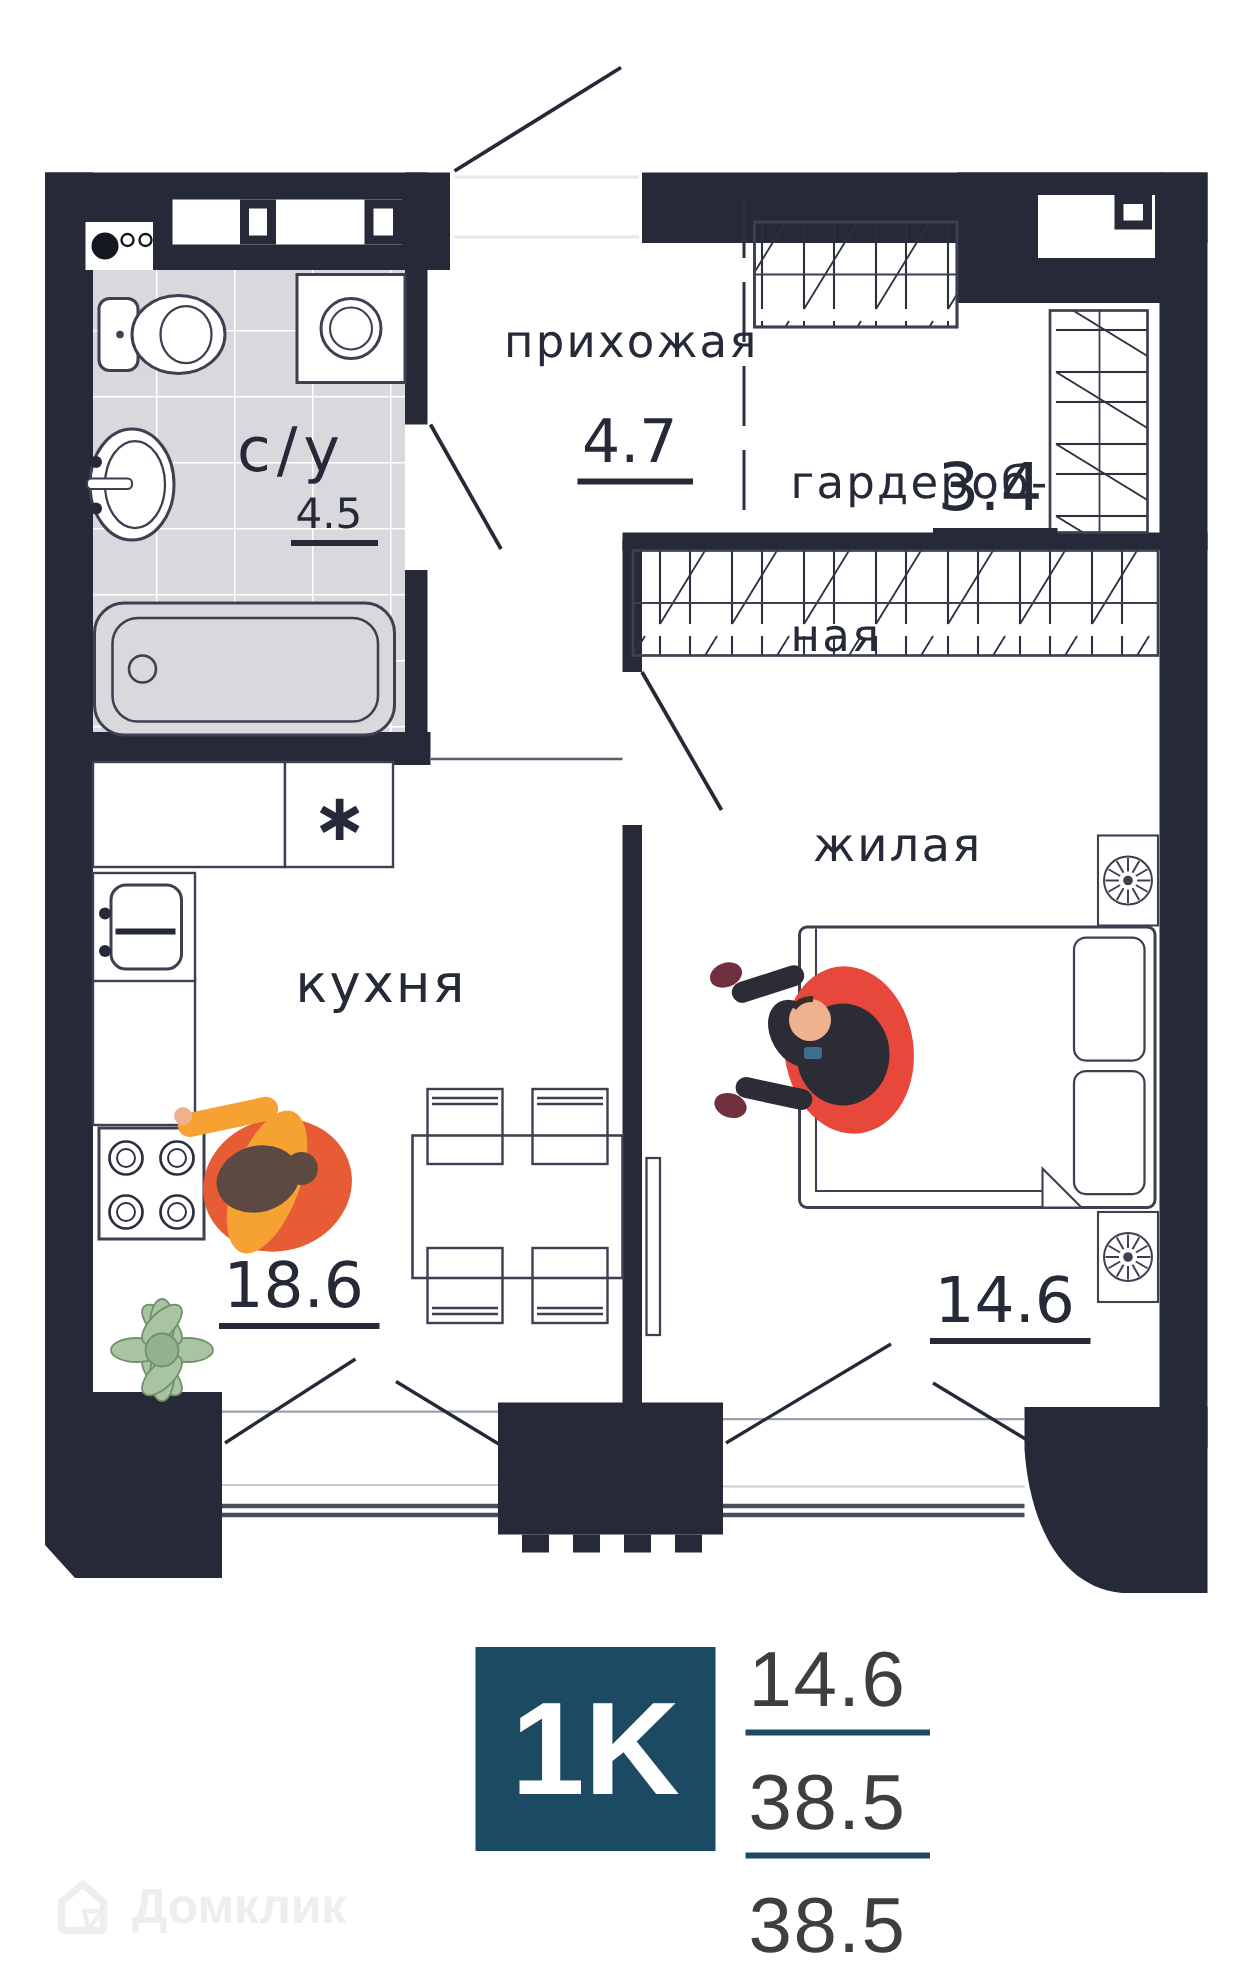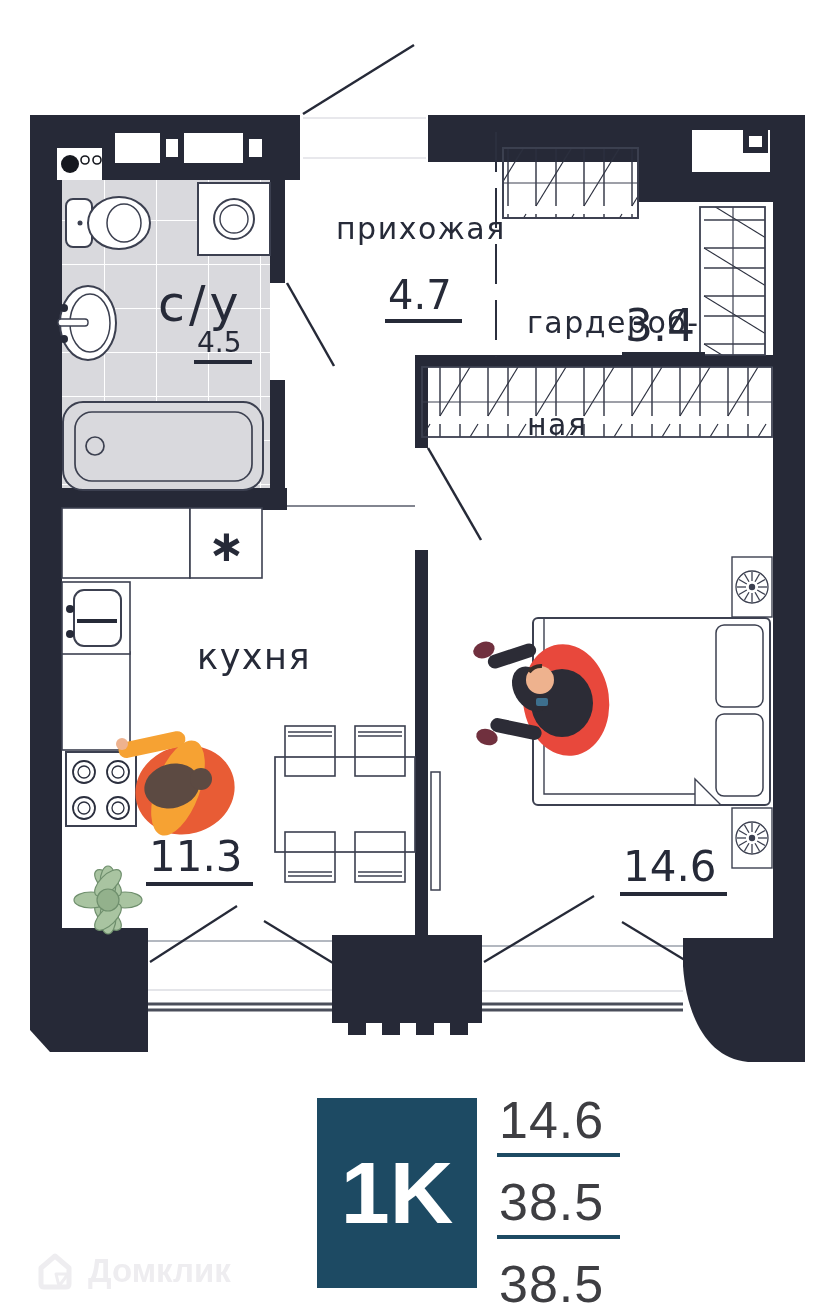--- a/index.html
+++ b/index.html
@@ -268,7 +268,7 @@
     <span class="area-num">3.4</span>
   </div>
 
-  <div class="abs room-name" style="left:158px;top:278px;font-size:49px;letter-spacing:4px">с/у</div>
+  <div class="abs room-name" style="left:158px;top:278px;font-size:41px;letter-spacing:4px">с/у</div>
   <div class="abs" style="left:194px;top:326px;font-size:28px">
     <span class="area-num">4.5</span>
   </div>

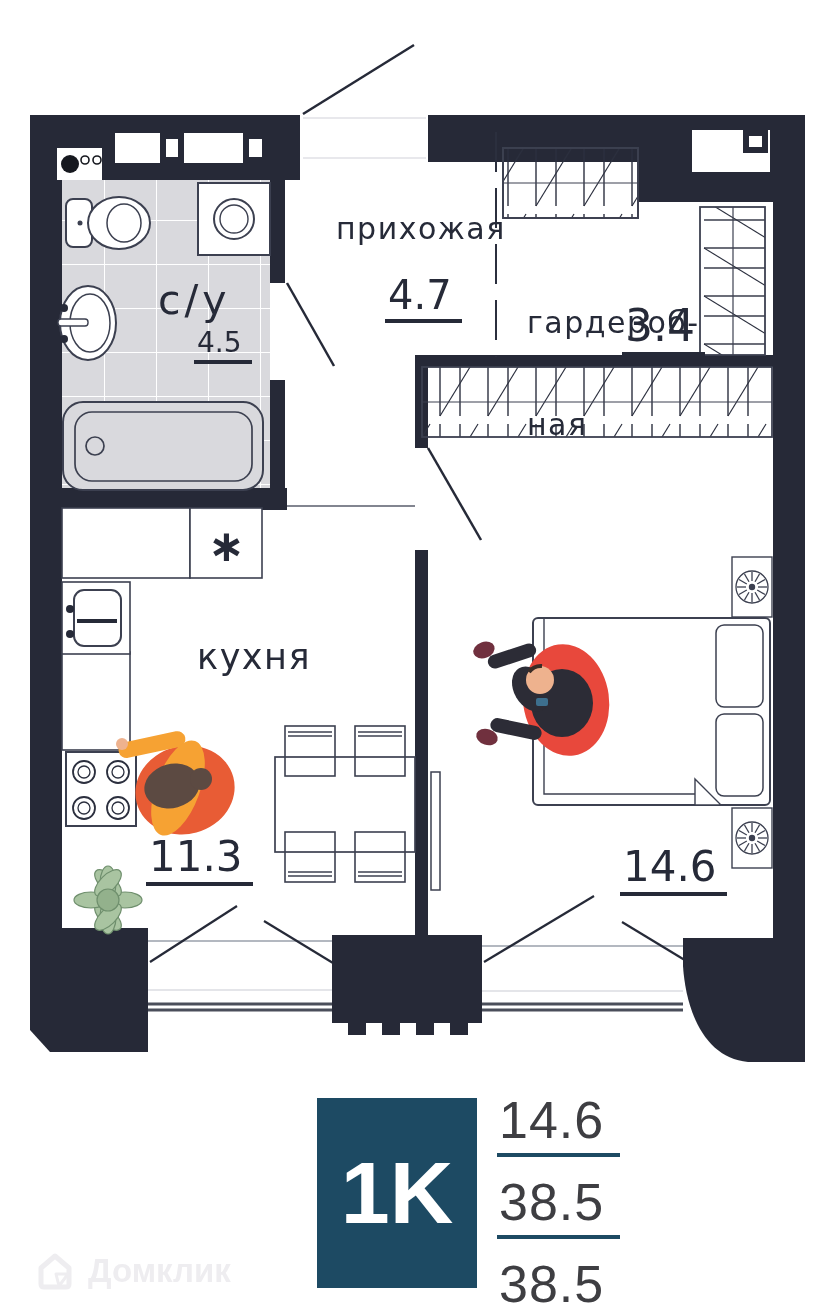--- a/index.html
+++ b/index.html
@@ -279,6 +279,7 @@
   </div>
 
   <div class="abs room-name" style="left:542px;top:474px;font-size:31px;line-height:36px">
+    <div>жилая</div>
   </div>
   <div class="abs" style="left:620px;top:842px;font-size:42px">
     <span class="area-num">14.6</span>

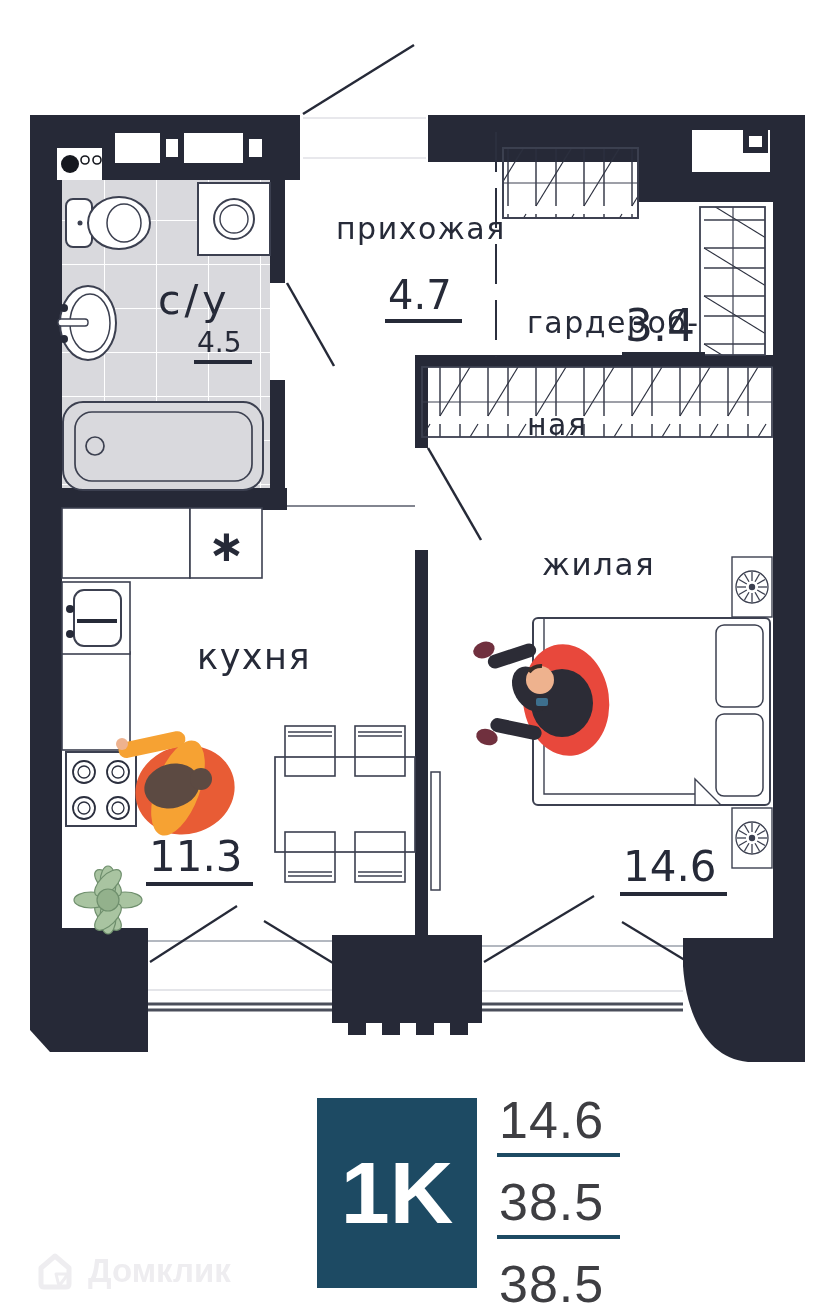--- a/index.html
+++ b/index.html
@@ -275,7 +275,7 @@
 
   <div class="abs room-name" style="left:197px;top:638px;font-size:35px">кухня</div>
   <div class="abs" style="left:146px;top:832px;font-size:42px">
-    <span class="area-num">11.3</span>
+    <span class="area-num">18.6</span>
   </div>
 
   <div class="abs room-name" style="left:542px;top:474px;font-size:31px;line-height:36px">

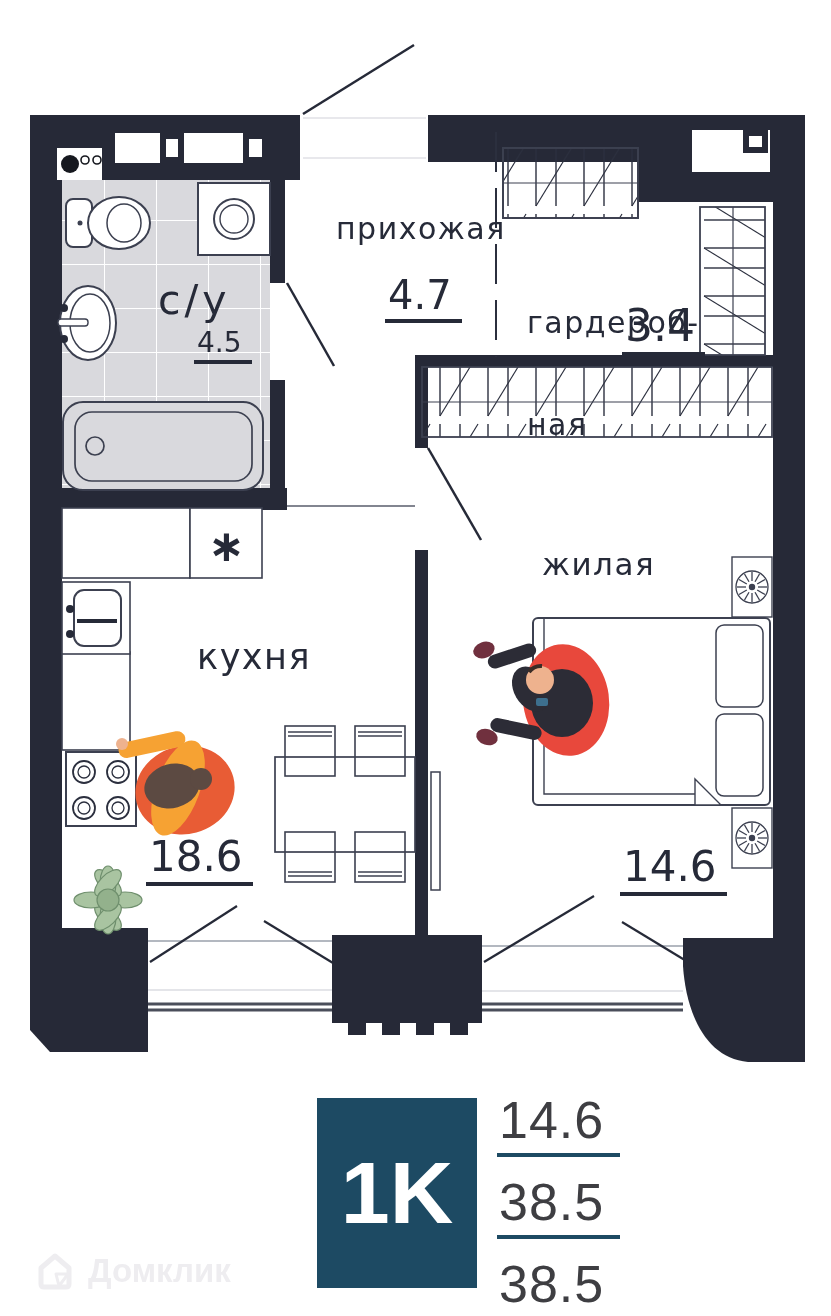--- a/index.html
+++ b/index.html
@@ -287,7 +287,7 @@
 
   <div class="abs" style="left:208px;top:520px;font-size:44px;color:#262a38;font-weight:bold">∗</div>
 
-  <div class="abs badge-square" style="left:317px;top:1098px;width:160px;height:190px;font-size:88px">1K</div>
+  <div class="abs badge-square" style="left:317px;top:1098px;width:160px;height:136px;font-size:88px">1K</div>
 
   <div class="abs num-col" style="left:497px;top:1094px">
     <span class="num-line"><span class="num-row u">14.6</span></span>

